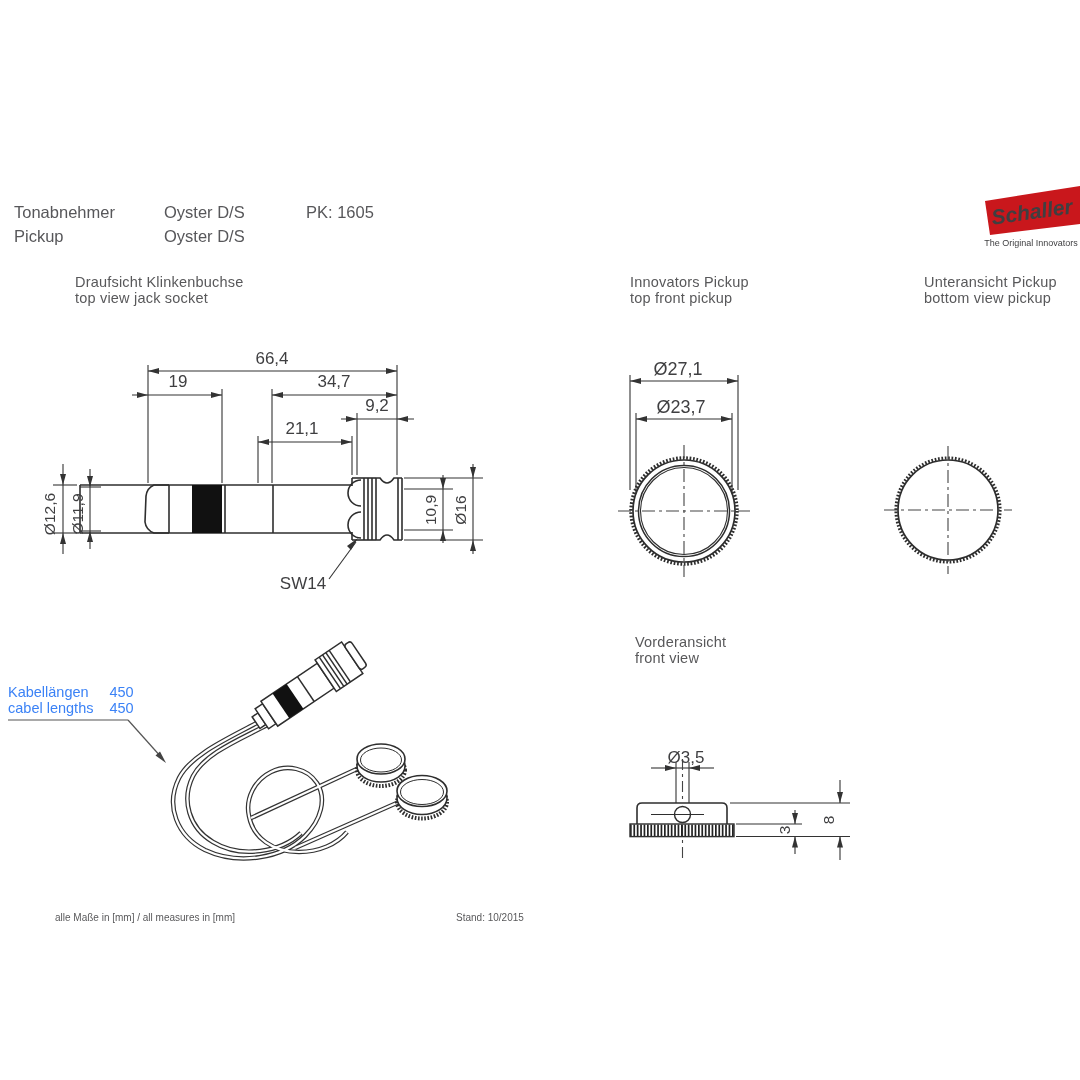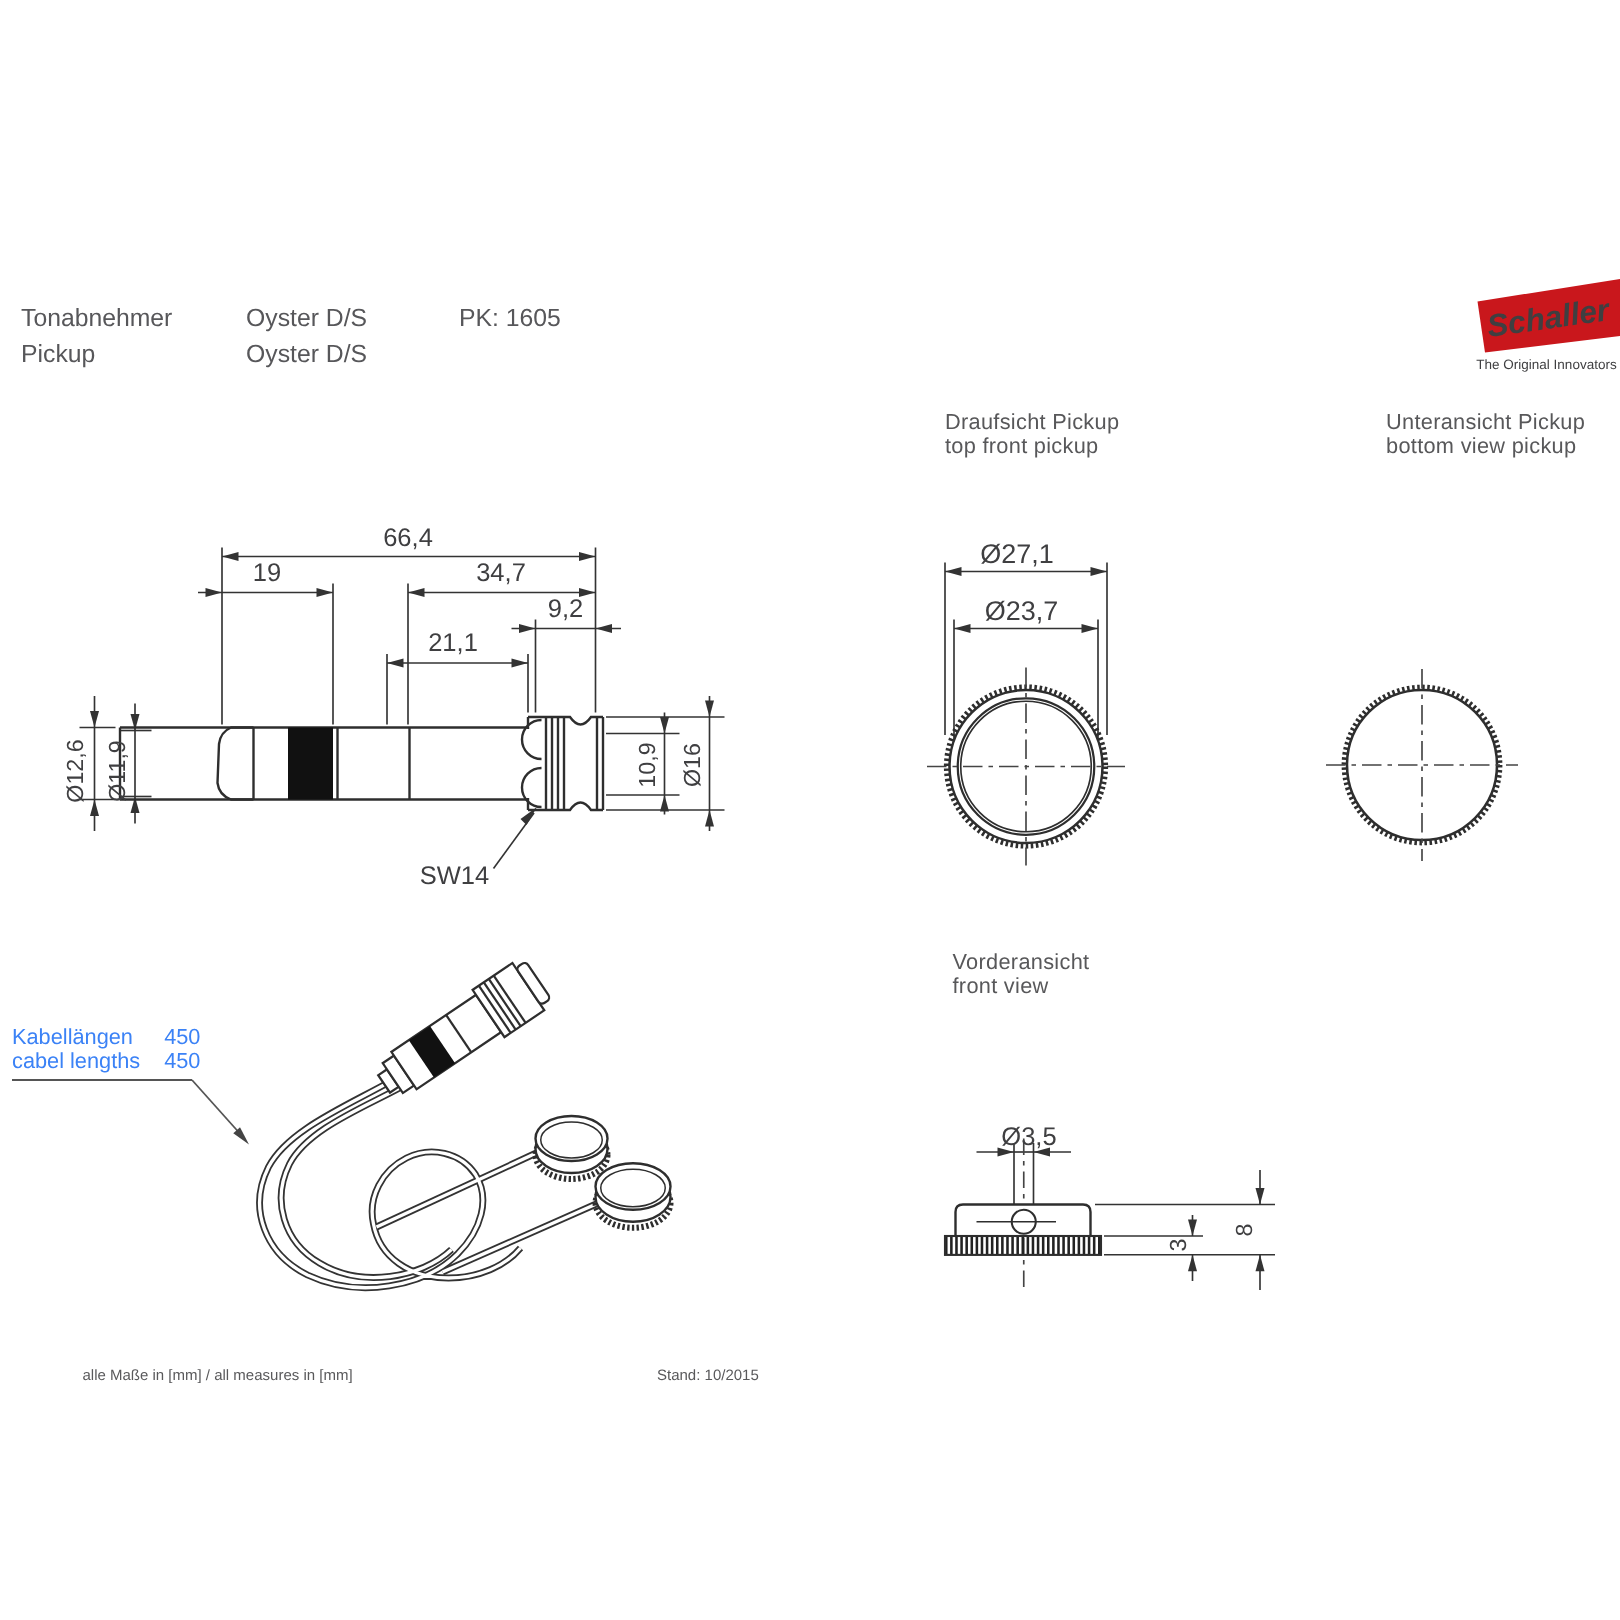--- a/index.html
+++ b/index.html
@@ -39,6 +39,10 @@
     <text x="56" y="63" text-anchor="middle" font-size="9" fill="#3a3a3a">The Original Innovators</text>
   </svg>
 
+  <div class="abs lbl" style="left:75px;top:251px;">
+    <div>Draufsicht Klinkenbuchse</div>
+    <div>top view jack socket</div>
+  </div>
   <div class="abs lbl" style="left:630px;top:251px;">
     <div>Draufsicht Pickup</div>
     <div>top front pickup</div>

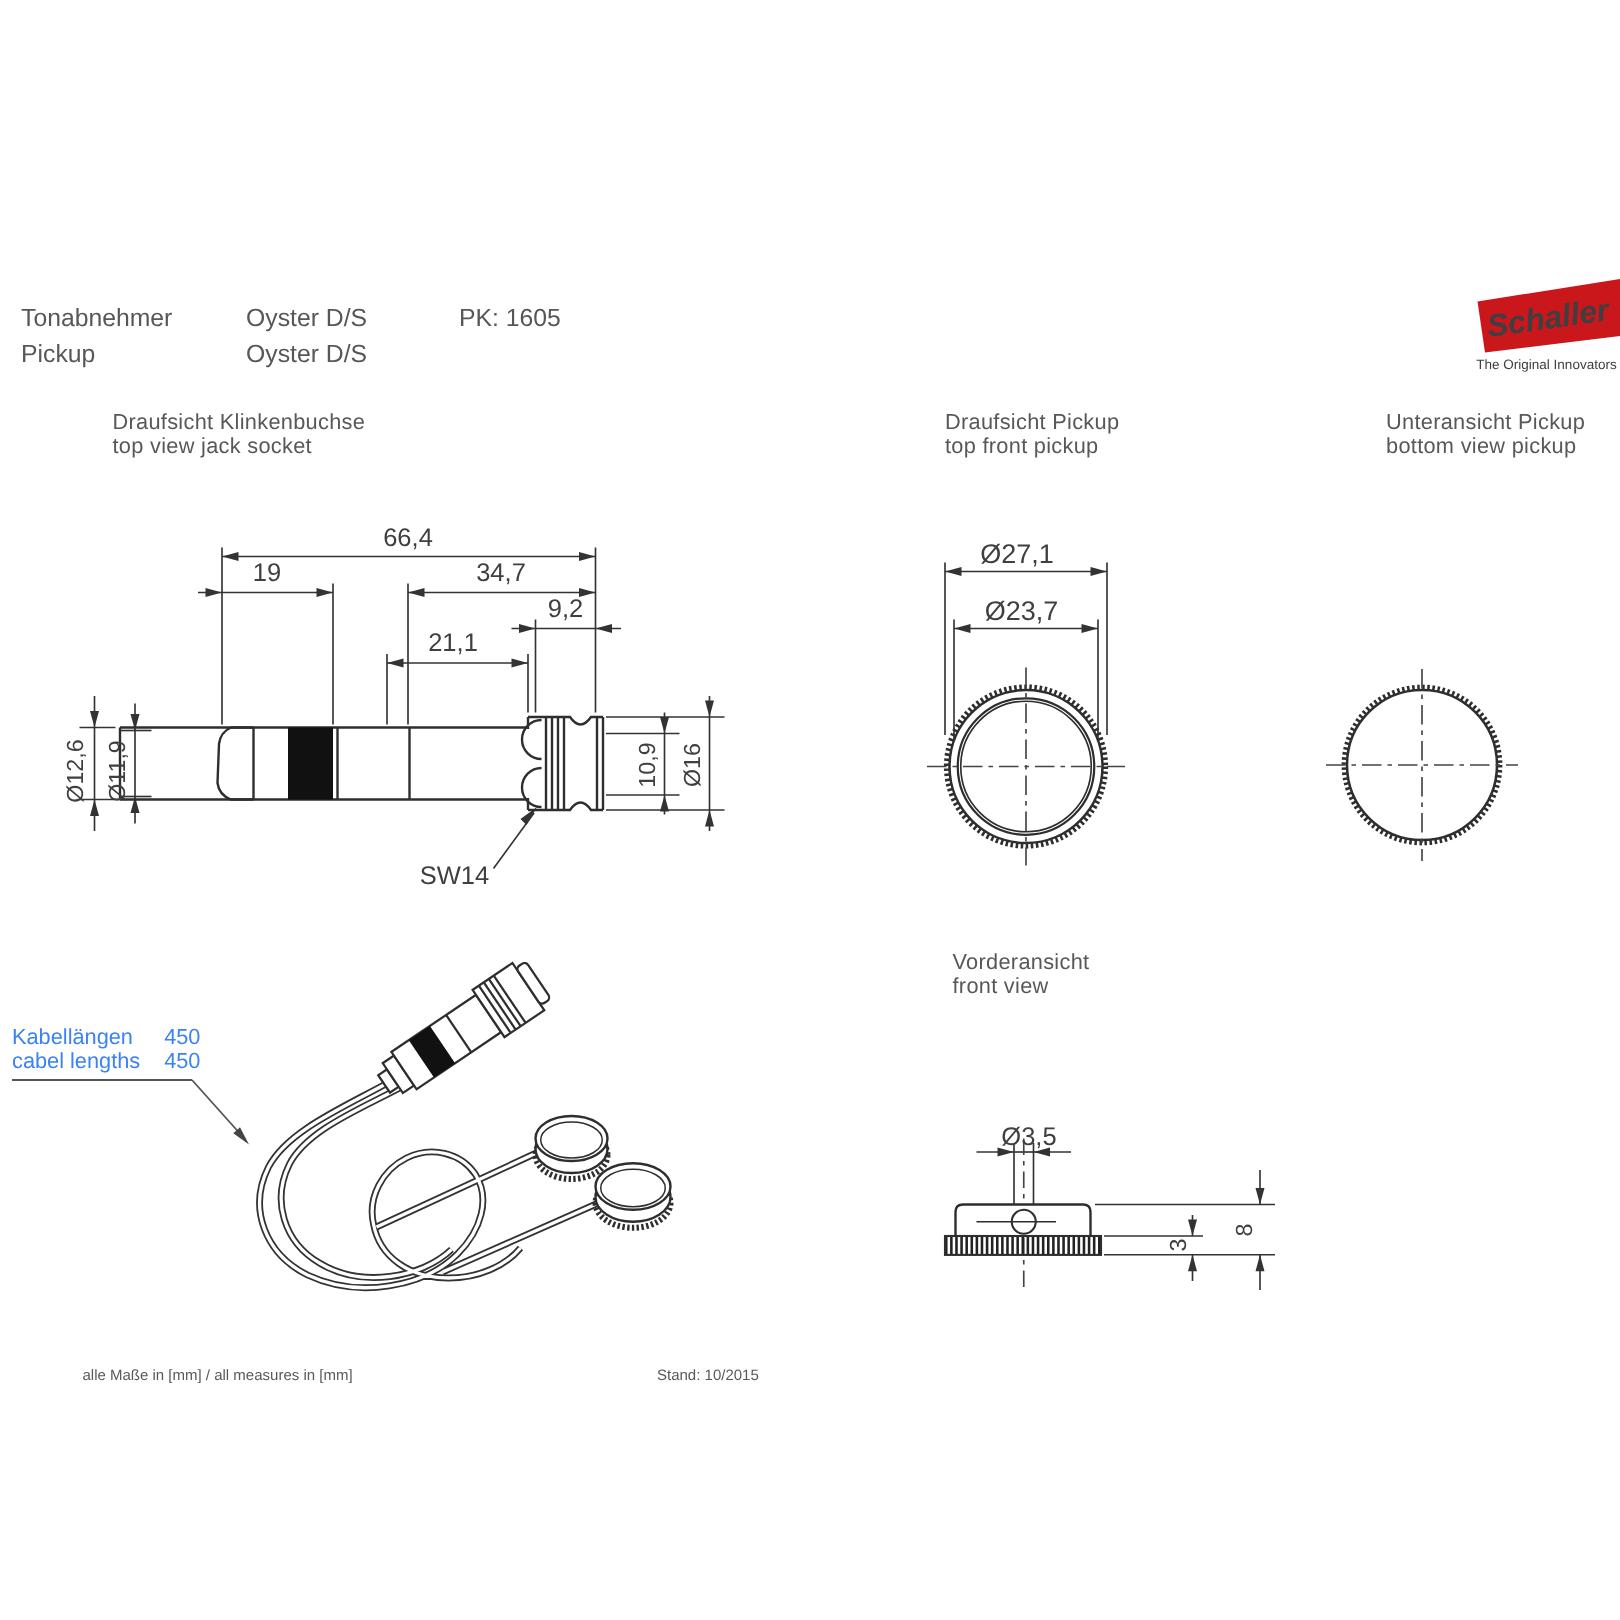--- a/index.html
+++ b/index.html
@@ -44,7 +44,7 @@
     <div>top view jack socket</div>
   </div>
   <div class="abs lbl" style="left:630px;top:251px;">
-    <div>Draufsicht Pickup</div>
+    <div>Innovators Pickup</div>
     <div>top front pickup</div>
   </div>
   <div class="abs lbl" style="left:924px;top:251px;">

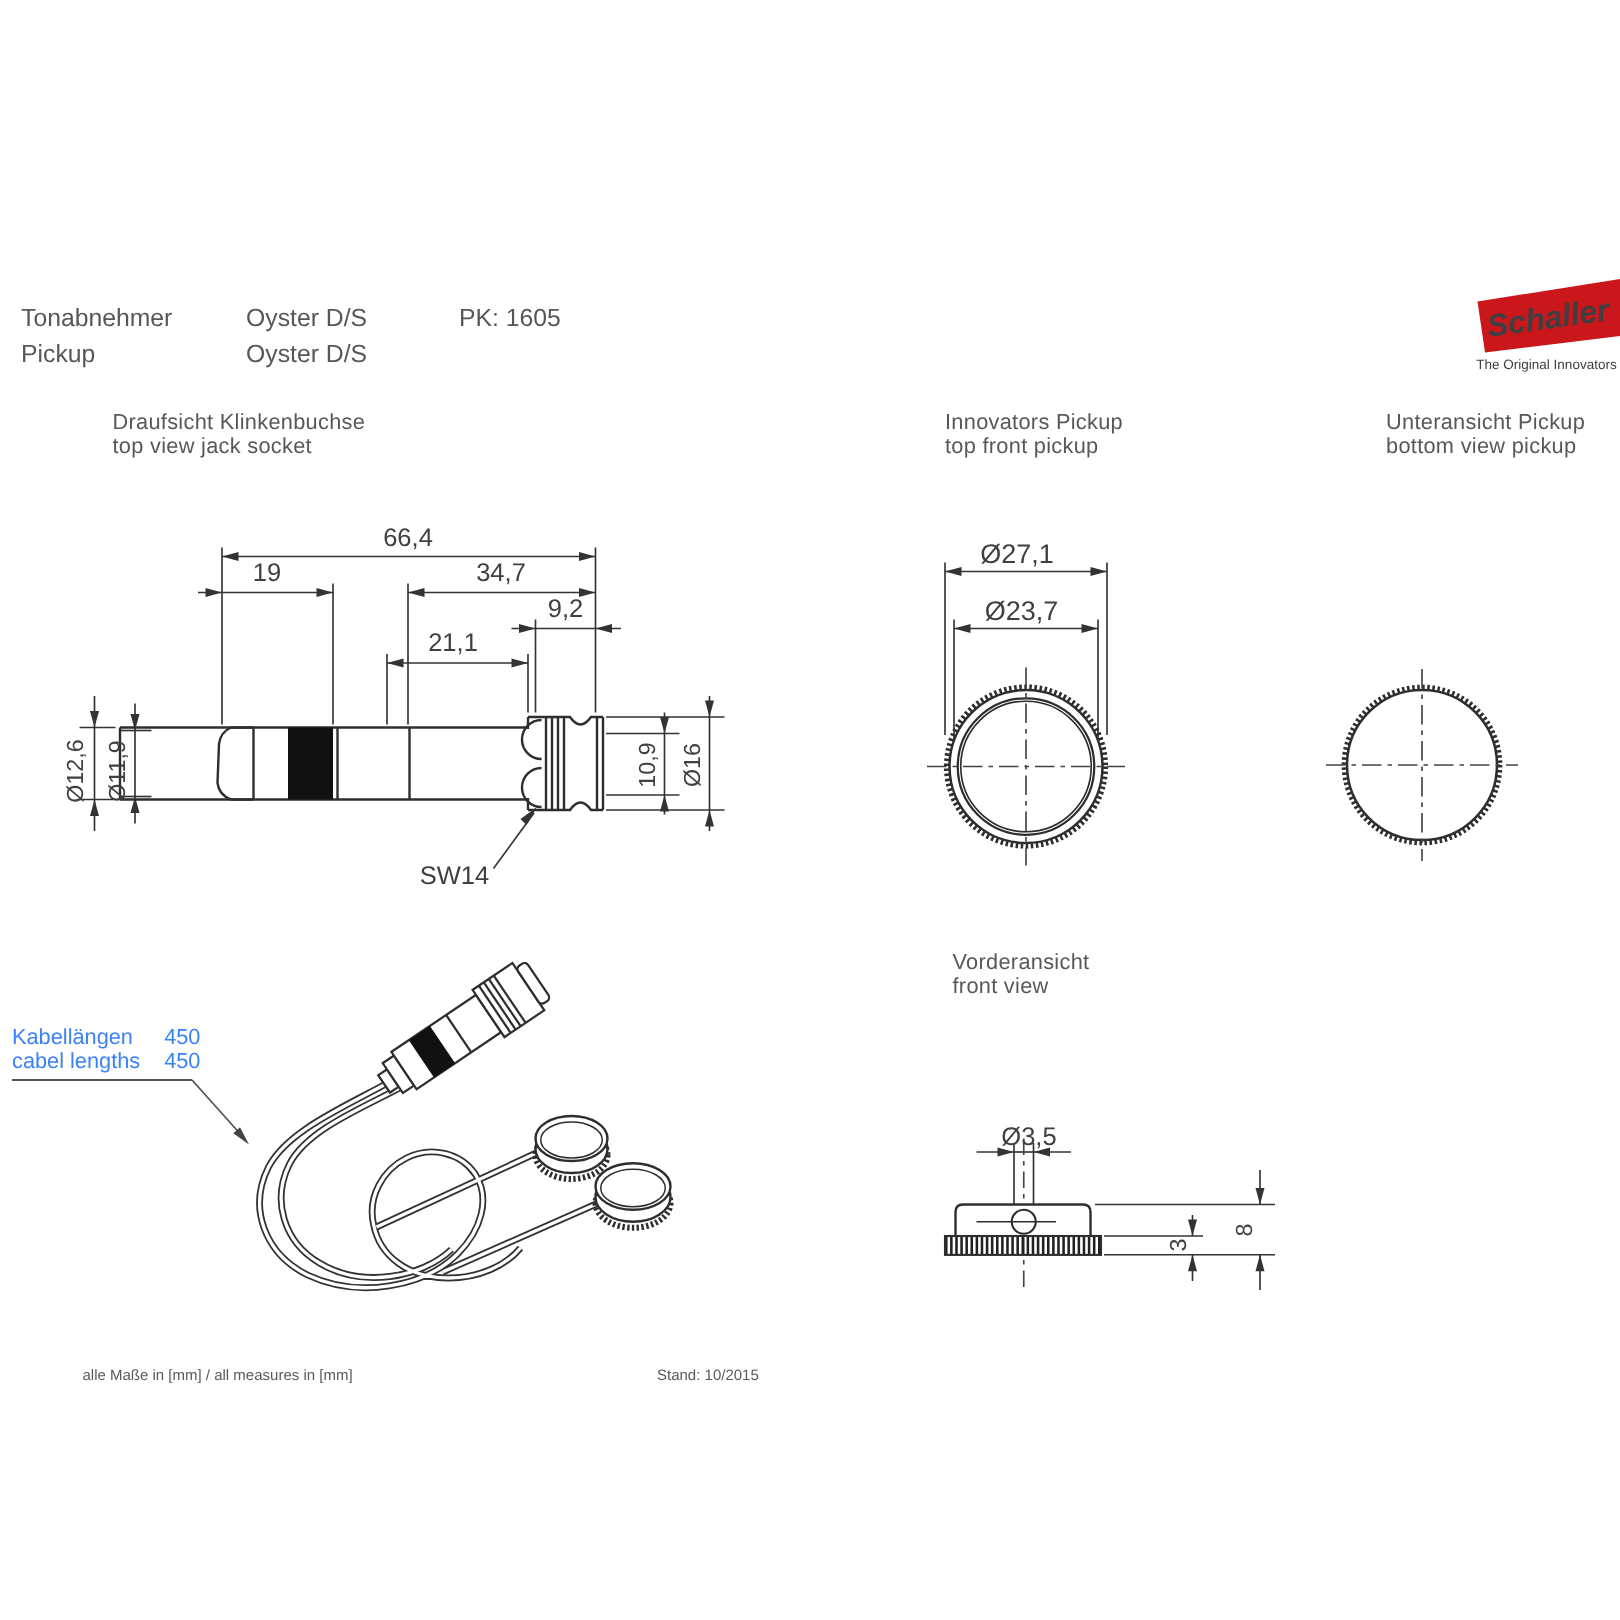--- a/index.html
+++ b/index.html
@@ -281,7 +281,7 @@
   </svg>
 
   <div class="abs ftr" style="left:55px;top:889px;">alle Maße in [mm] / all measures in [mm]</div>
-  <div class="abs ftr" style="left:438px;top:889px;">Stand: 10/2015</div>
+  <div class="abs ftr" style="left:456px;top:889px;">Stand: 10/2015</div>
 
 </div>
 

